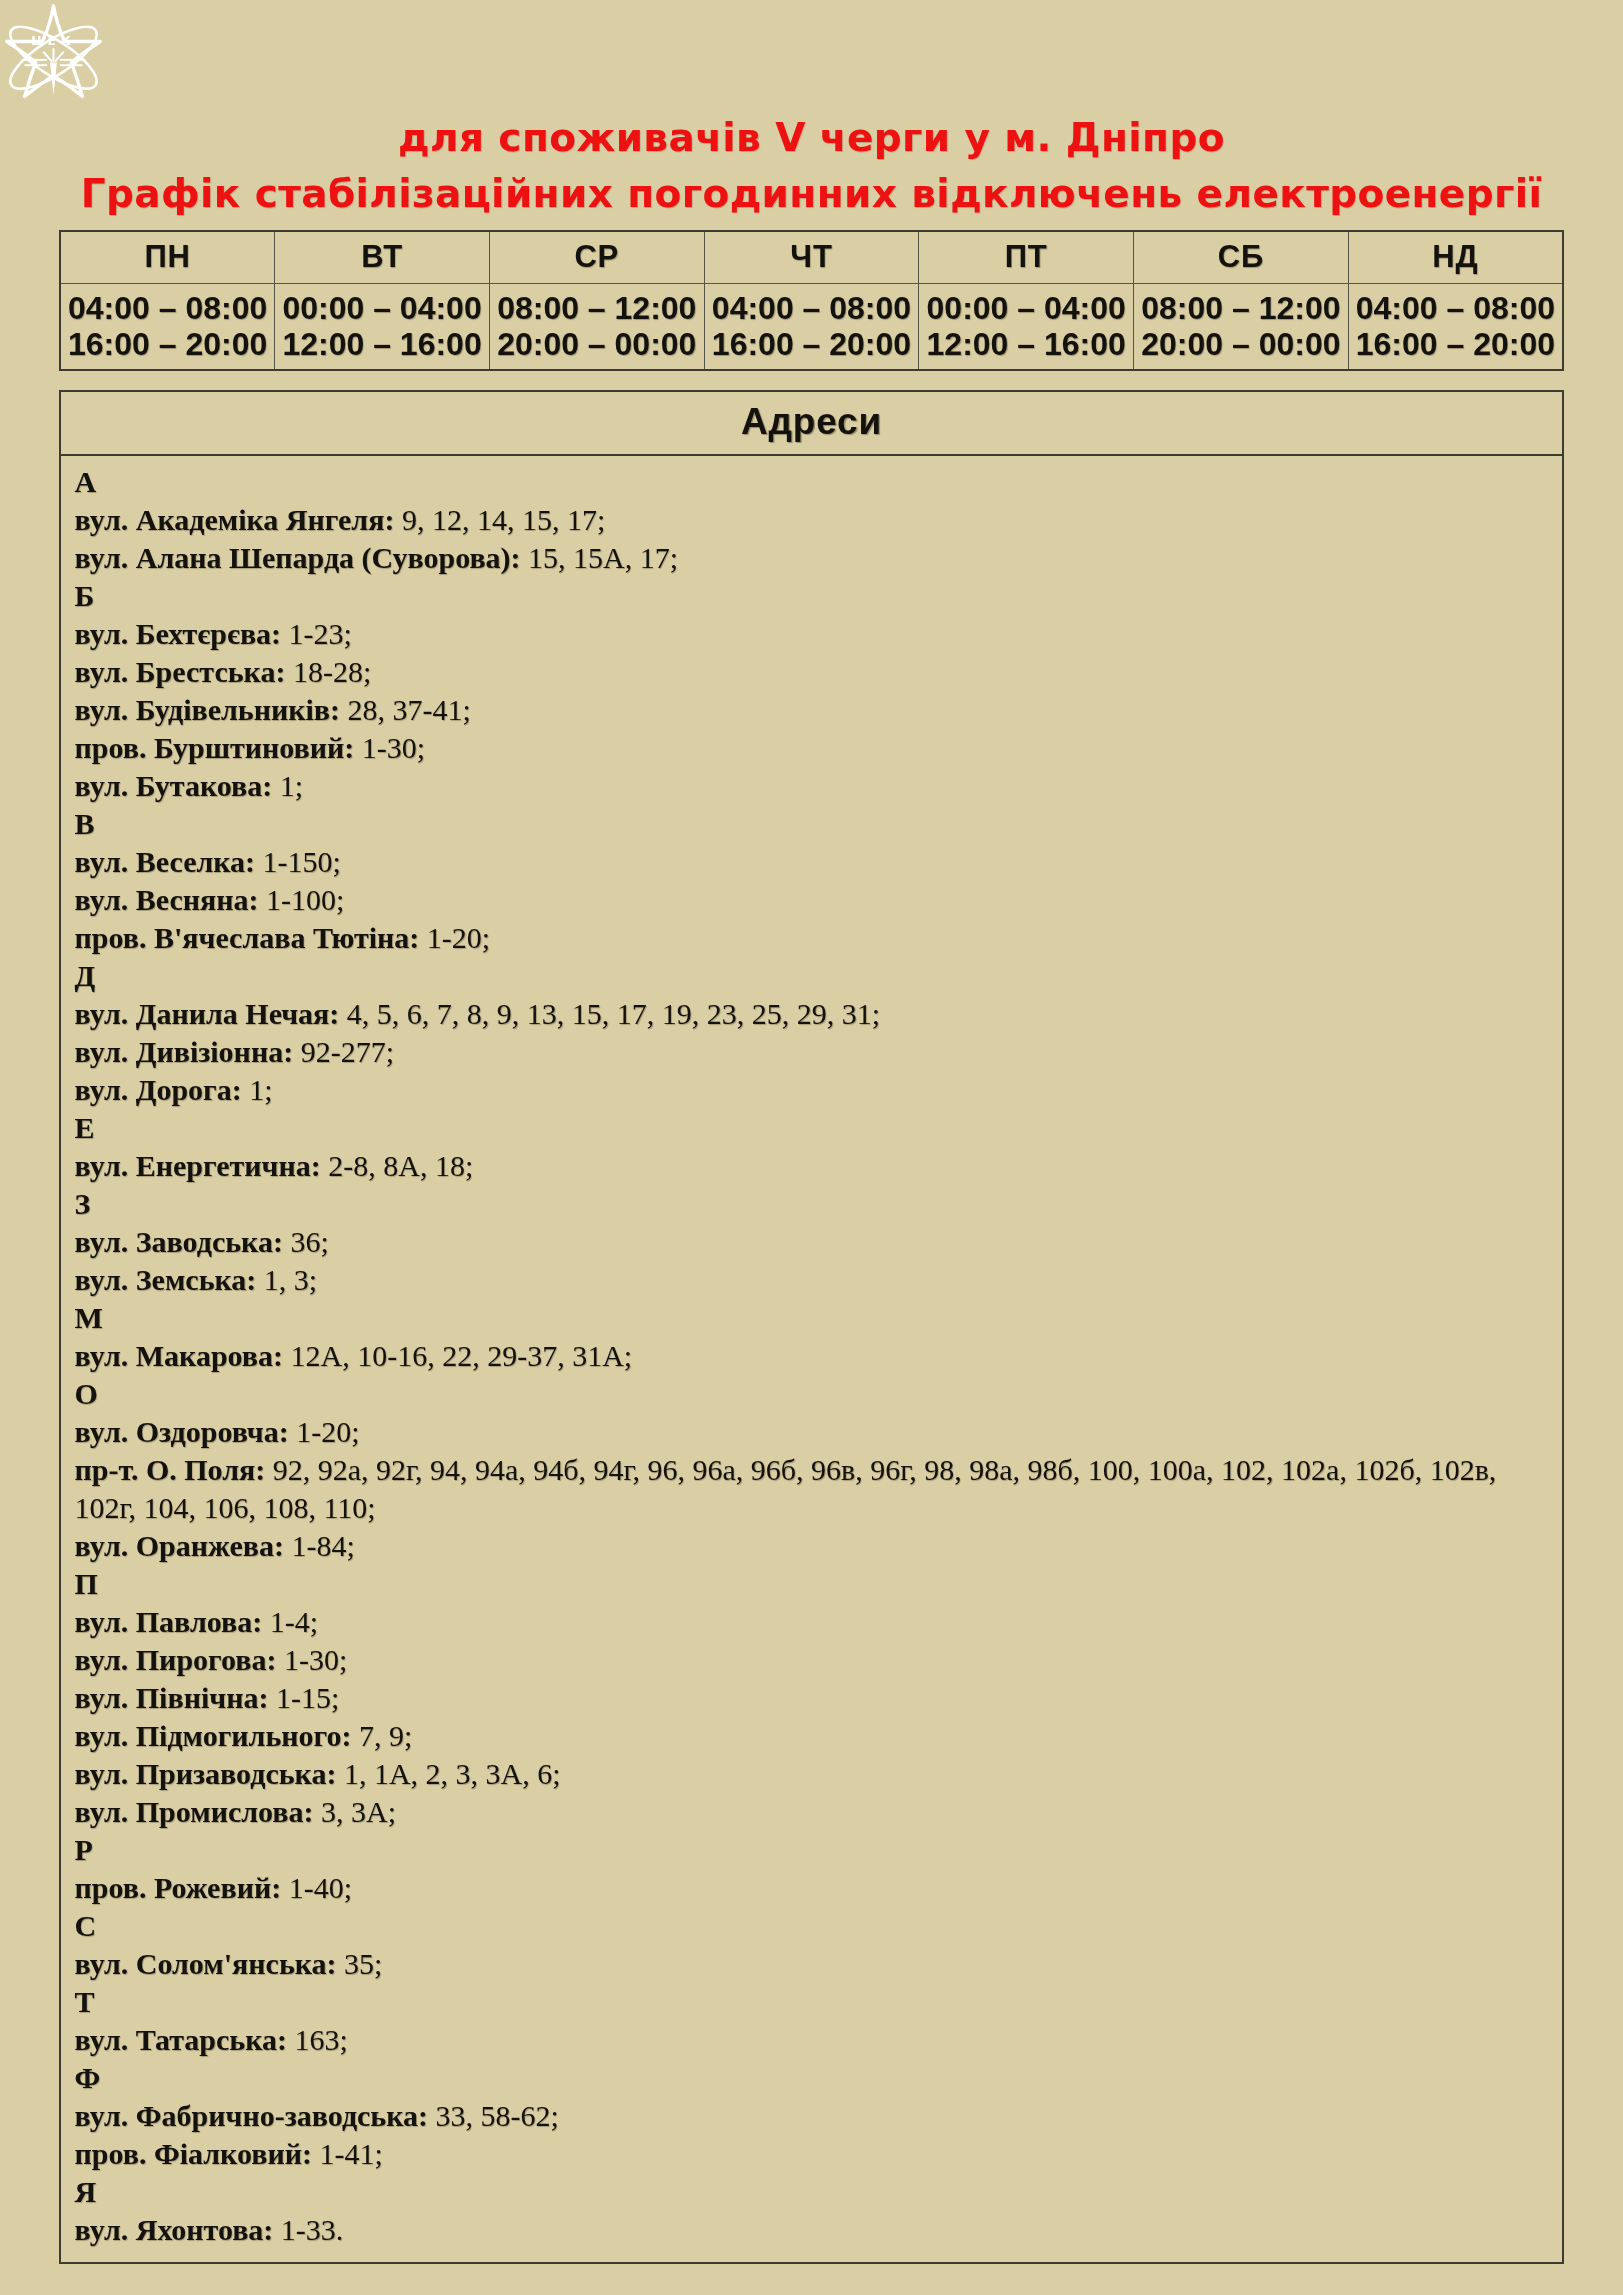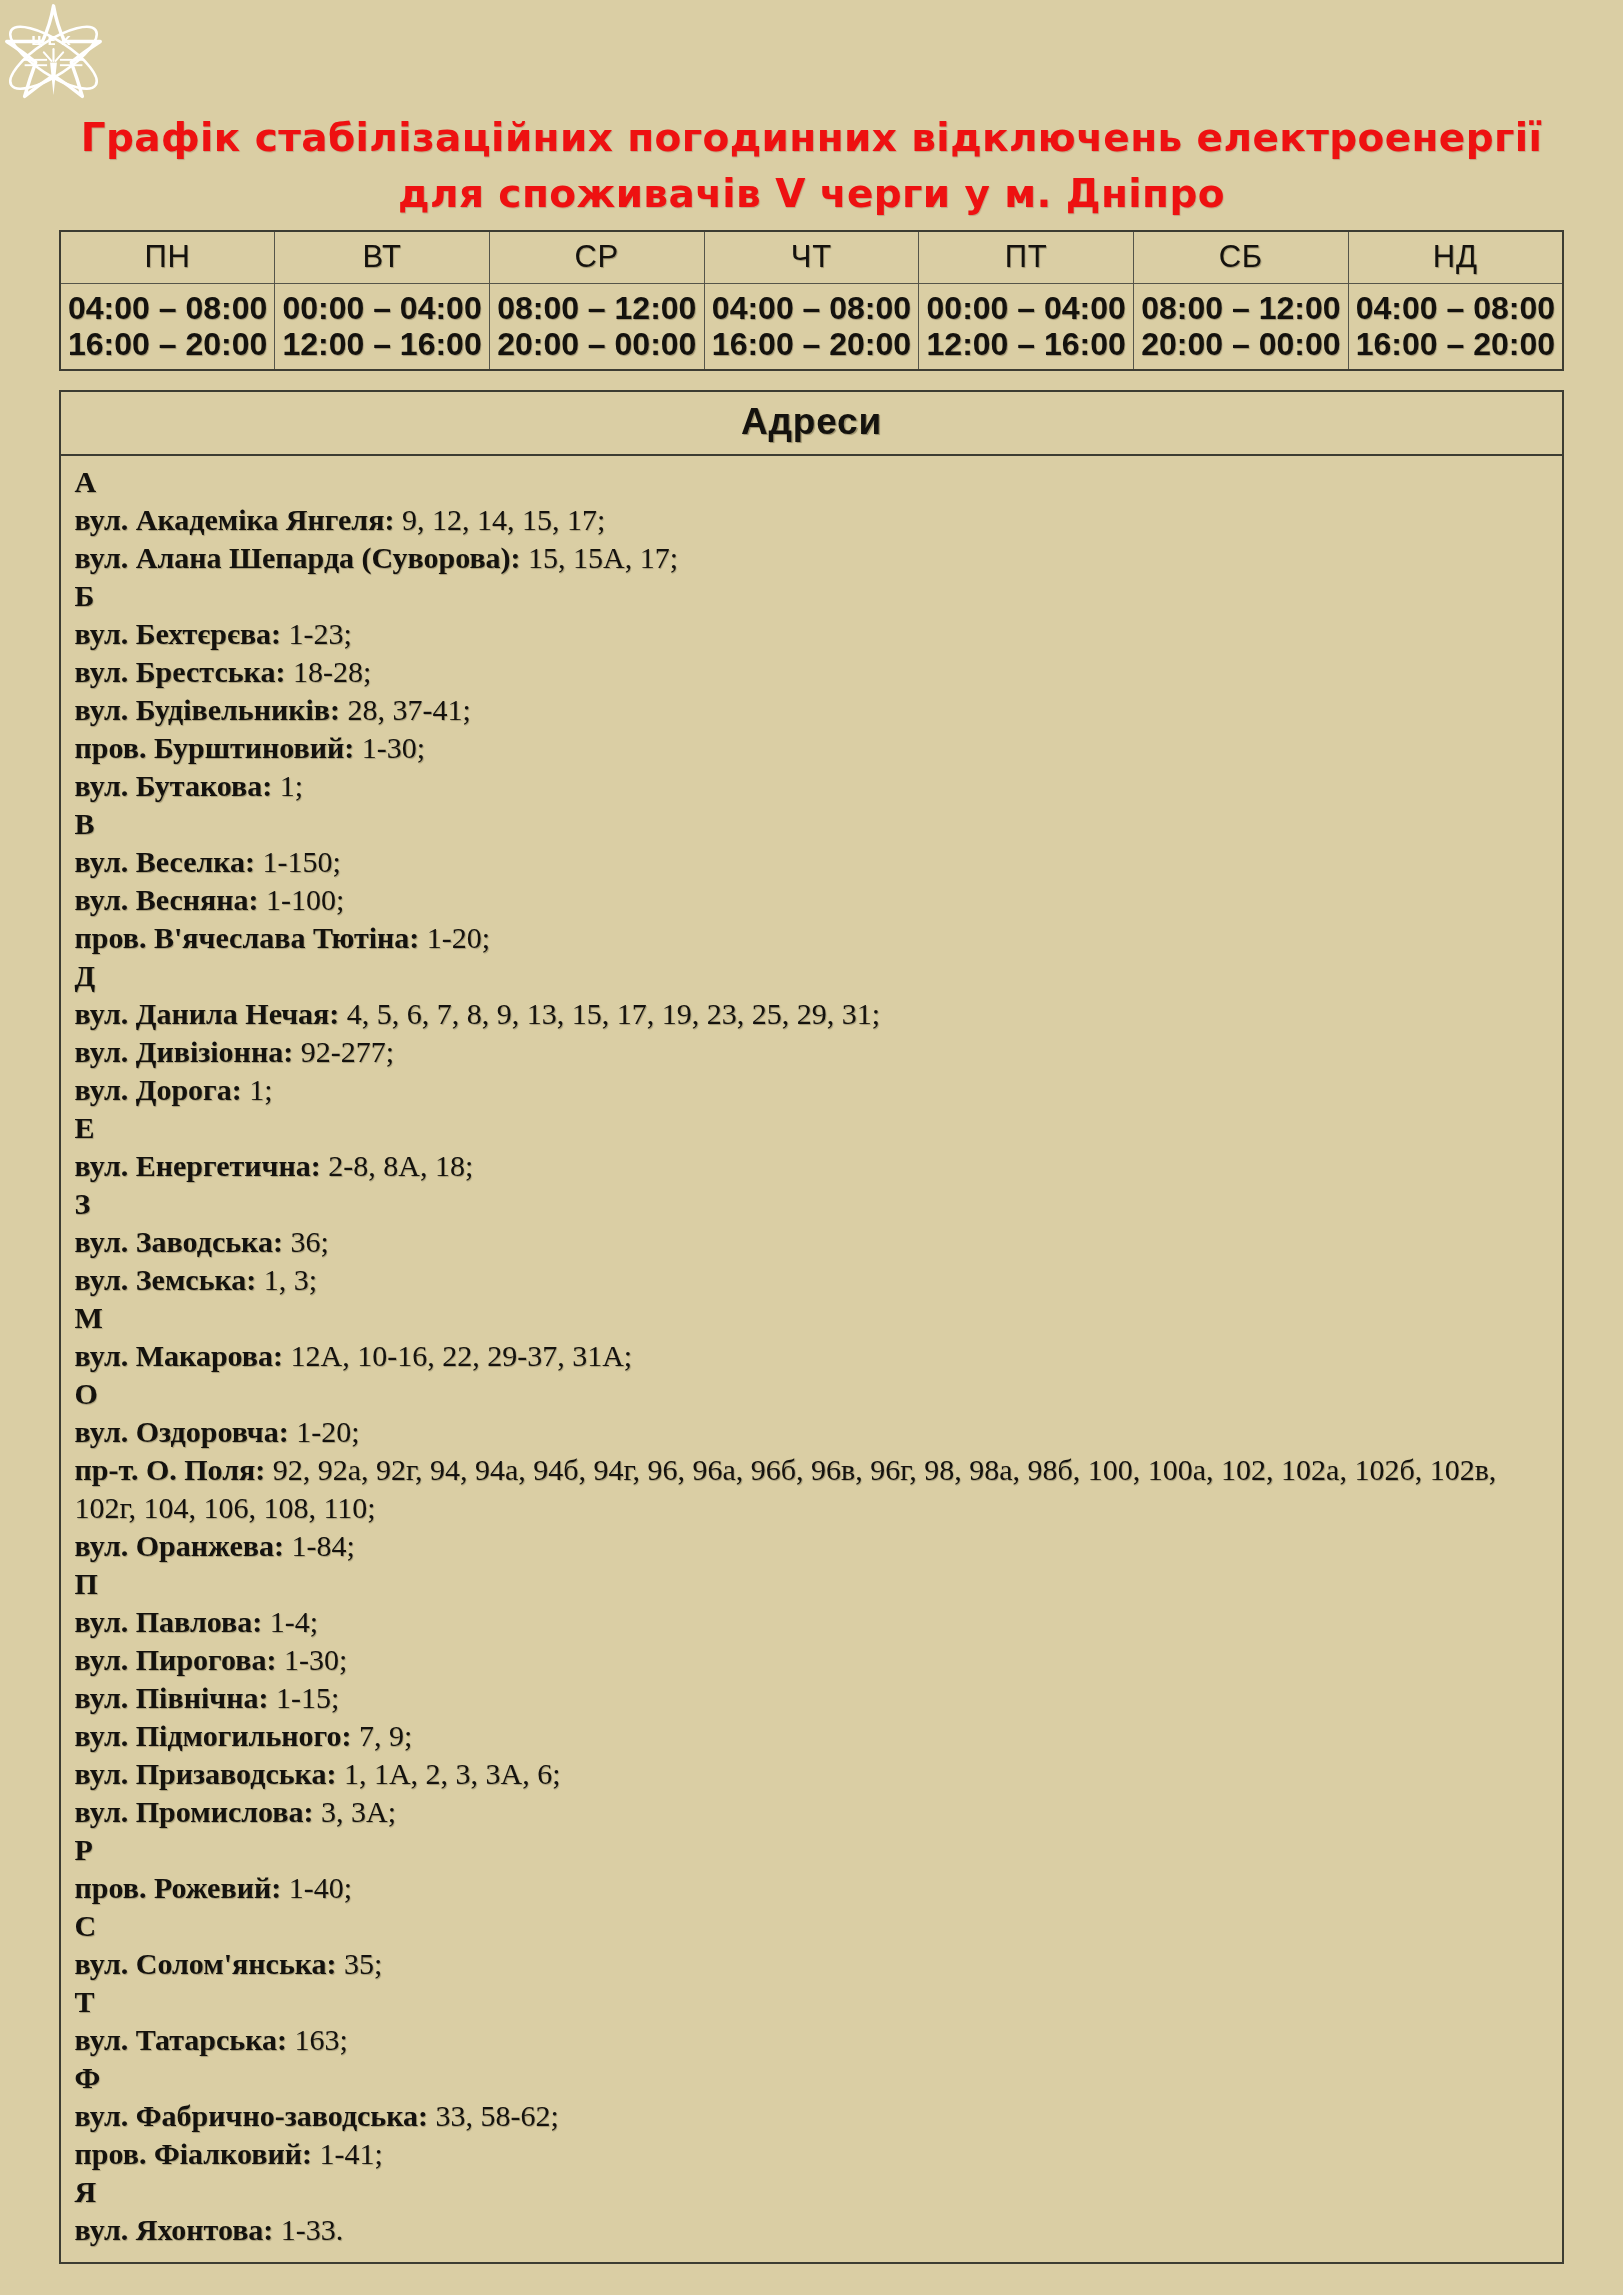--- a/index.html
+++ b/index.html
@@ -108,8 +108,8 @@
 </div>
 
 <h1 class="title">
+  <div>для споживачів V черги у м. Дніпро</div>
   <div>Графік стабілізаційних погодинних відключень електроенергії</div>
-  <div>для споживачів V черги у м. Дніпро</div>
 </h1>
 
 <table class="schedule">

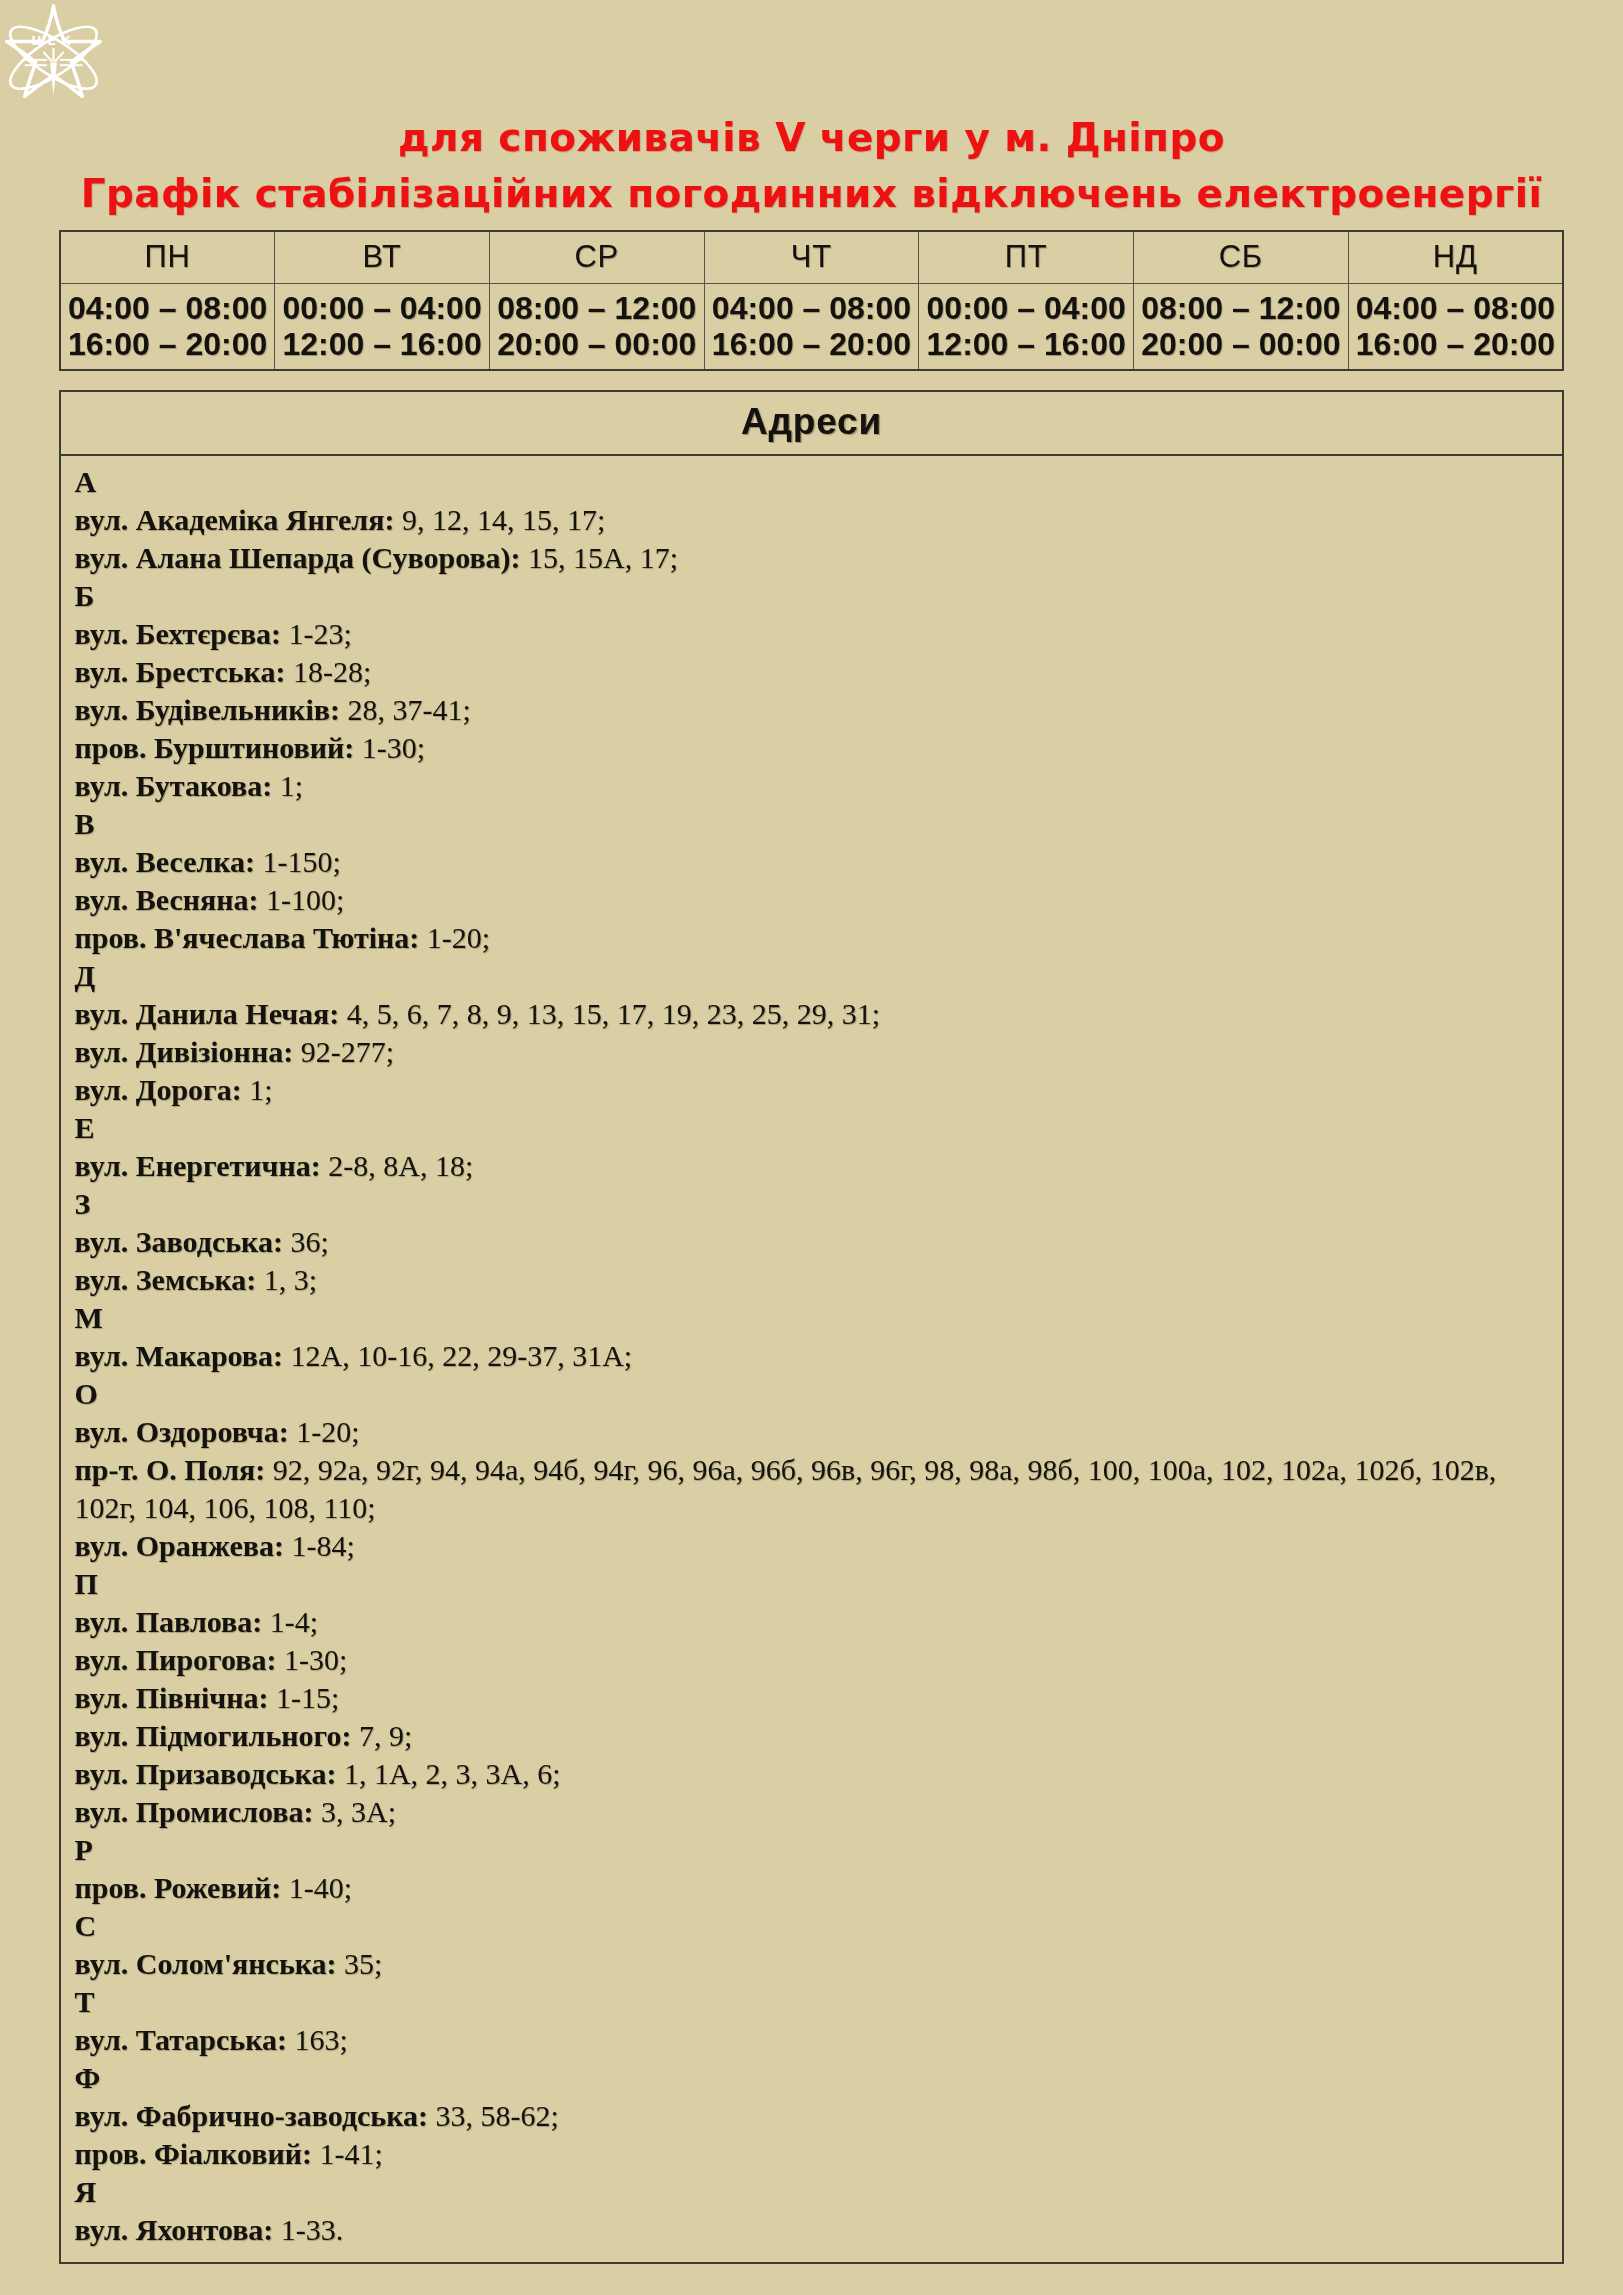--- a/index.html
+++ b/index.html
@@ -41,7 +41,7 @@
   table.schedule th {
     height:52px;
     font-size:31px;
-    font-weight:normal;
+    font-weight:bold;
     letter-spacing:0.8px;
     text-shadow:0.8px 0.8px 0.8px rgba(90,80,50,0.45);
   }

